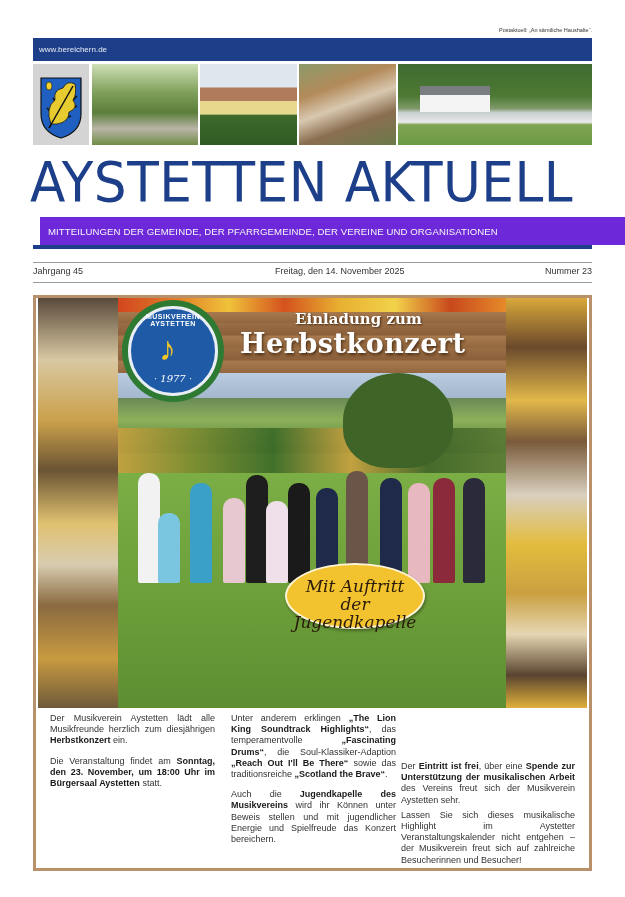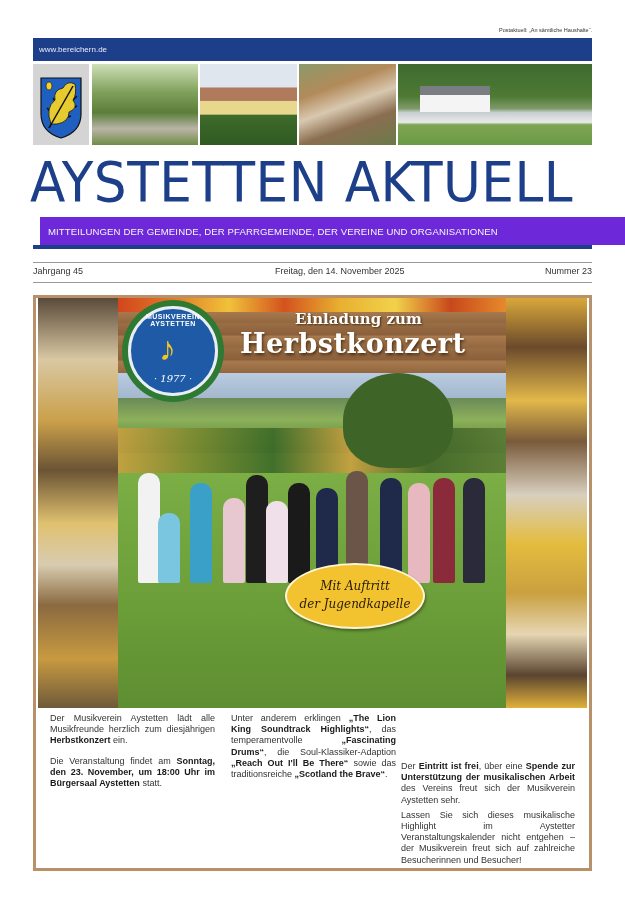--- a/index.html
+++ b/index.html
@@ -44,7 +44,7 @@
   .inv1 { position: absolute; left: 177px; top: 12px; font-family: "DejaVu Serif", serif; font-weight: bold; color: #fff; font-size: 15px; text-shadow: 1px 1px 2px #4a2e15; white-space: nowrap; }
   .inv2 { position: absolute; left: 122px; top: 30px; font-family: "DejaVu Serif", serif; font-weight: bold; color: #fff; font-size: 27px; text-shadow: 1px 2px 3px #4a2e15; white-space: nowrap; letter-spacing: 0.5px; }
   .badge { position: absolute; left: 167px; top: 265px; width: 140px; height: 66px; border-radius: 50%; background: #f2c32e; border: 2px solid #fff5d6; box-shadow: 1px 2px 3px rgba(0,0,0,0.35); text-align: center; }
-  .badge div { font-family: "DejaVu Serif", serif; font-style: italic; font-size: 12px; color: #2a1a0a; line-height: 18px; }
+  .badge div { font-family: "DejaVu Serif", serif; font-style: italic; font-size: 17px; color: #2a1a0a; line-height: 18px; }
   .badge .b1 { margin-top: 12px; }
   .datebar { position: absolute; left: 0; top: 377px; width: 100%; height: 33px; background: repeating-linear-gradient(180deg,#a67b55 0px,#b48a62 8px,#9d734d 9px,#ad835b 16px); }
   .datebar span { position: absolute; left: 6px; top: 6px; font-family: "DejaVu Serif", serif; color: #fff; font-size: 16px; white-space: nowrap; text-shadow: 1px 1px 2px #3a2410; }

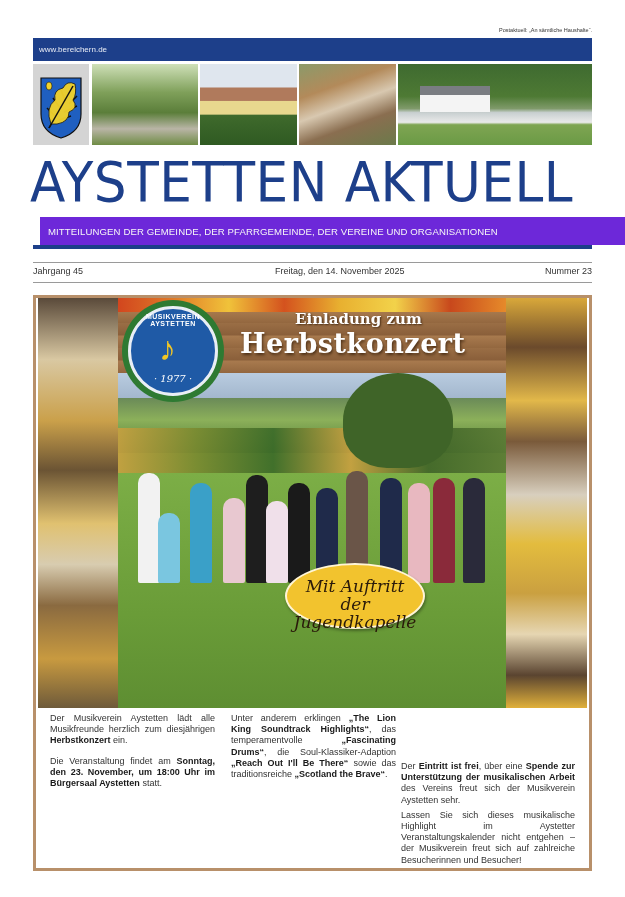--- a/index.html
+++ b/index.html
@@ -153,6 +153,7 @@
     </div>
     <div class="col c2">
       <p><span>Unter anderem erklingen </span><b>„The Lion King Soundtrack Highlights“</b><span>, das temperamentvolle </span><b>„Fascinating Drums“</b><span>, die Soul-Klassiker-Adaption </span><b>„Reach Out I'll Be There“</b><span> sowie das traditionsreiche </span><b>„Scotland the Brave“</b><span>.</span></p>
+      <p><span>Auch die </span><b>Jugendkapelle des Musikvereins</b><span> wird ihr Können unter Beweis stellen und mit jugendlicher Energie und Spielfreude das Konzert bereichern.</span></p>
     </div>
     <div class="col c3">
       <p><span>Der </span><b>Eintritt ist frei</b><span>, über eine </span><b>Spende zur Unterstützung der musikalischen Arbeit</b><span> des Vereins freut sich der Musikverein Aystetten sehr.</span></p>

